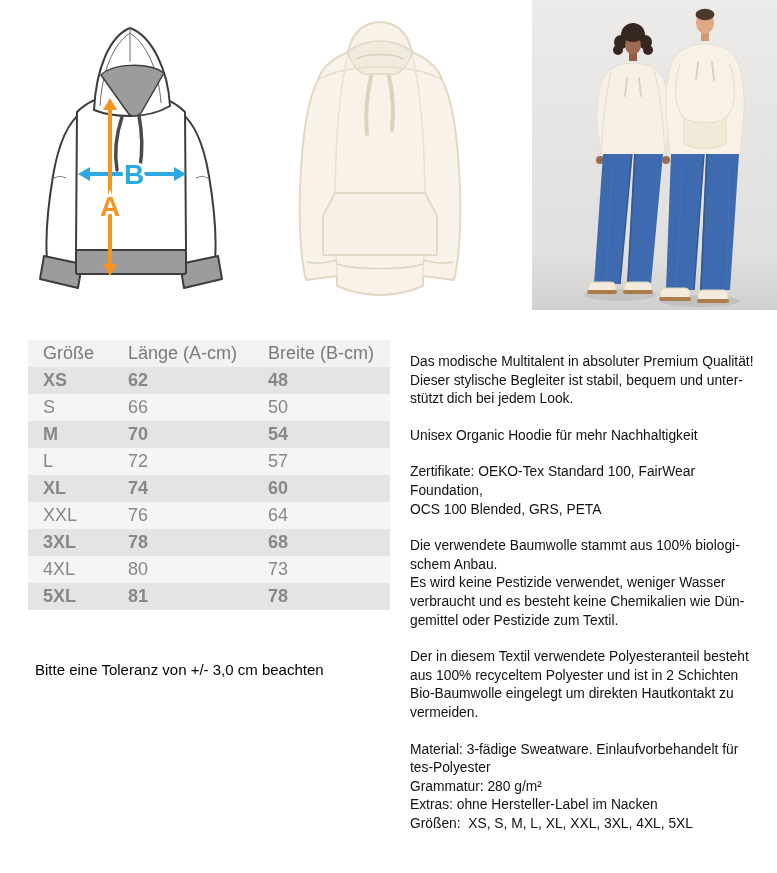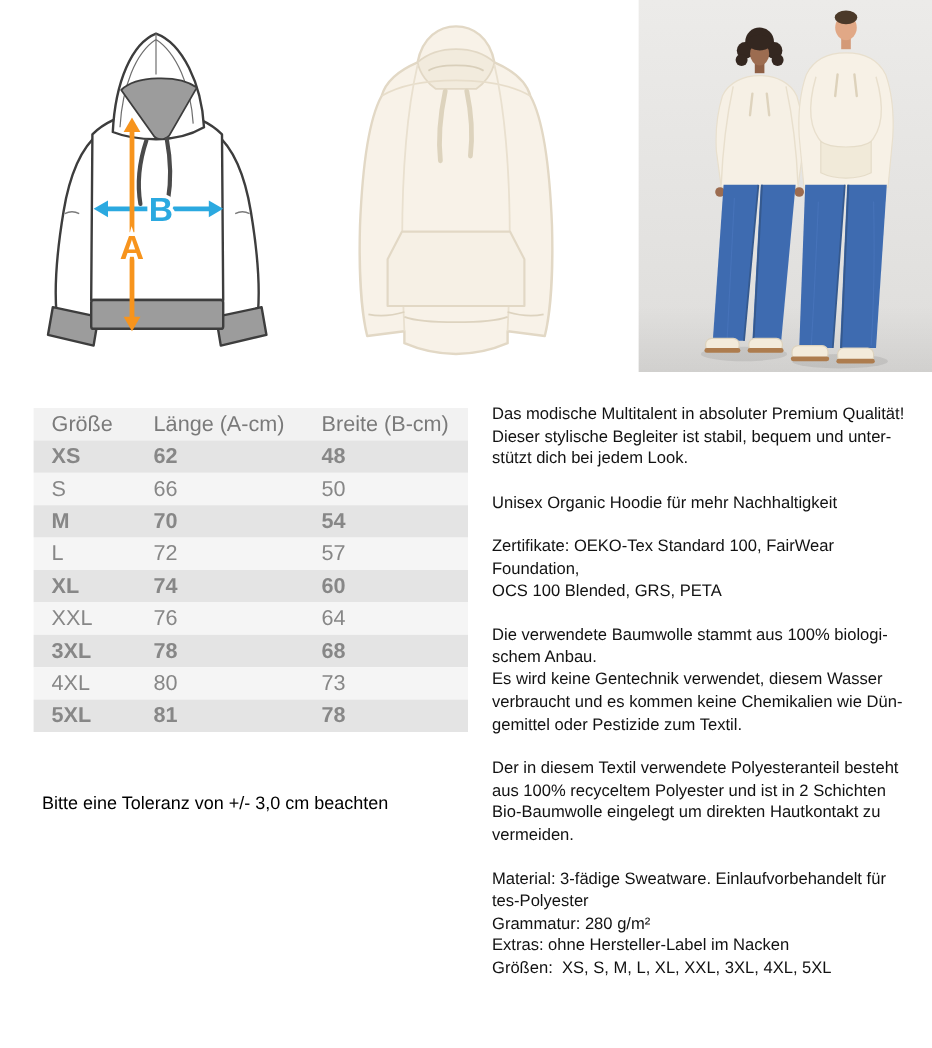--- a/index.html
+++ b/index.html
@@ -31,7 +31,7 @@
 
   
   .description{left:410px;top:336px;width:360px;font-size:13.8px;line-height:18.6px;color:#121212;}
-  .desc-para{margin:0 0 18px 0;}
+  .desc-para{margin:17px 0 18px 0;}
   .desc-line{white-space:pre-wrap;}
 
   svg{display:block;width:100%;height:100%;}

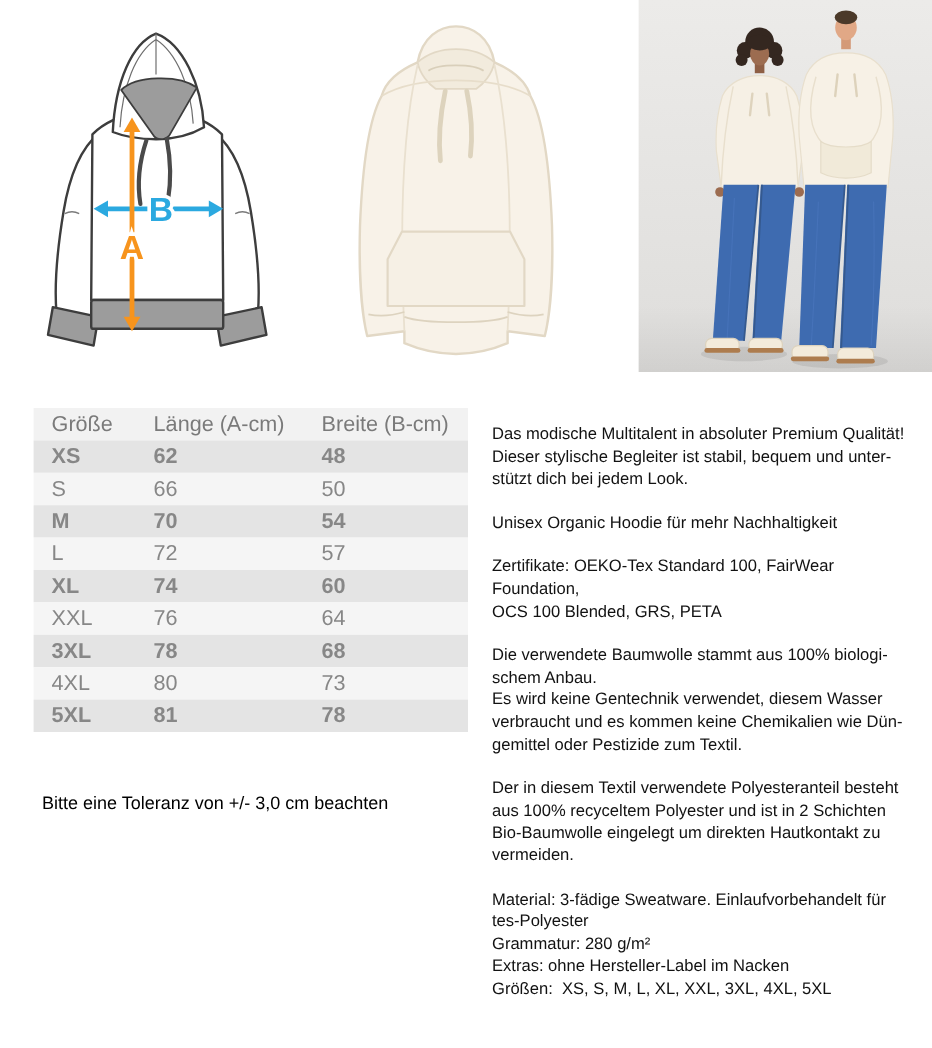--- a/index.html
+++ b/index.html
@@ -231,7 +231,7 @@
   <div class="desc-para">
     <div class="desc-line">Die verwendete Baumwolle stammt aus 100% biologi-</div>
     <div class="desc-line">schem Anbau.</div>
-    <div class="desc-line">Es wird keine Gentechnik verwendet, diesem Wasser</div>
+    <div class="desc-line">Es wird keine Pestizide verwendet, weniger Wasser</div>
     <div class="desc-line">verbraucht und es kommen keine Chemikalien wie Dün-</div>
     <div class="desc-line">gemittel oder Pestizide zum Textil.</div>
   </div>

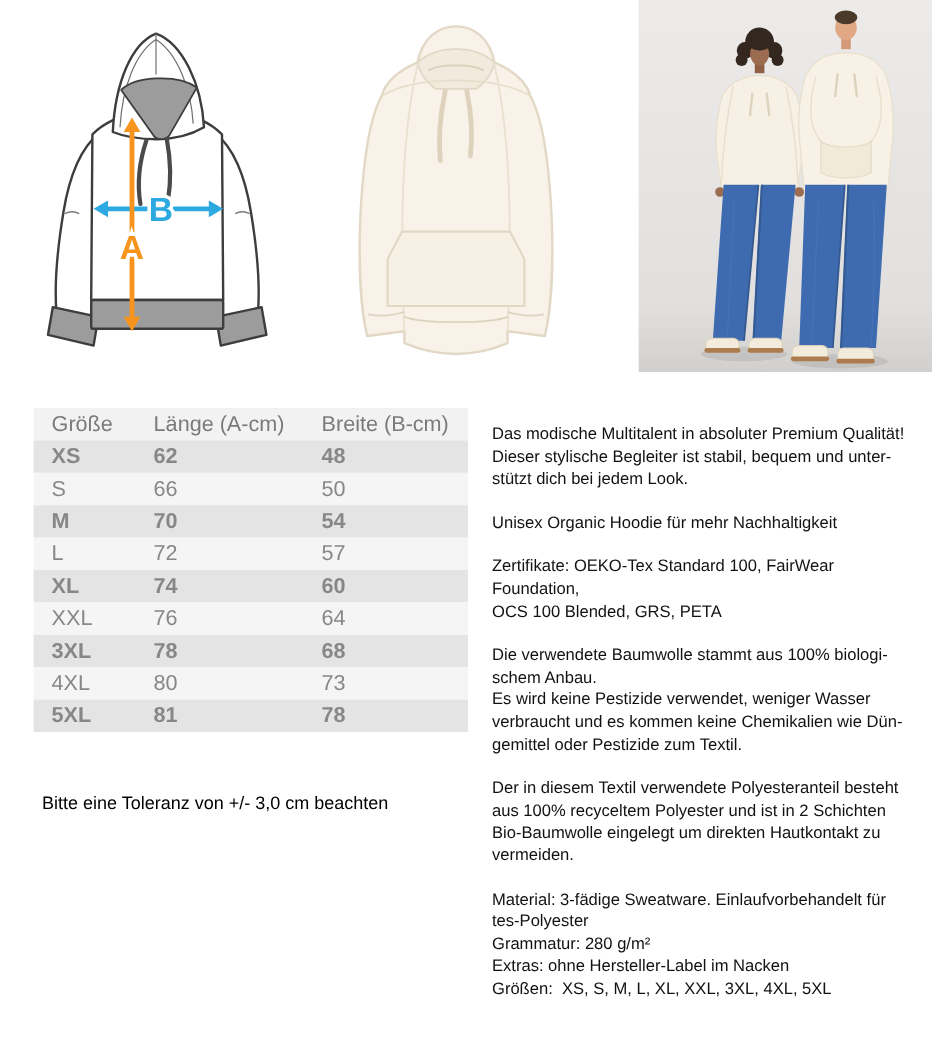--- a/index.html
+++ b/index.html
@@ -232,7 +232,7 @@
     <div class="desc-line">Die verwendete Baumwolle stammt aus 100% biologi-</div>
     <div class="desc-line">schem Anbau.</div>
     <div class="desc-line">Es wird keine Pestizide verwendet, weniger Wasser</div>
-    <div class="desc-line">verbraucht und es kommen keine Chemikalien wie Dün-</div>
+    <div class="desc-line">verbraucht und es besteht keine Chemikalien wie Dün-</div>
     <div class="desc-line">gemittel oder Pestizide zum Textil.</div>
   </div>
   <div class="desc-para">

